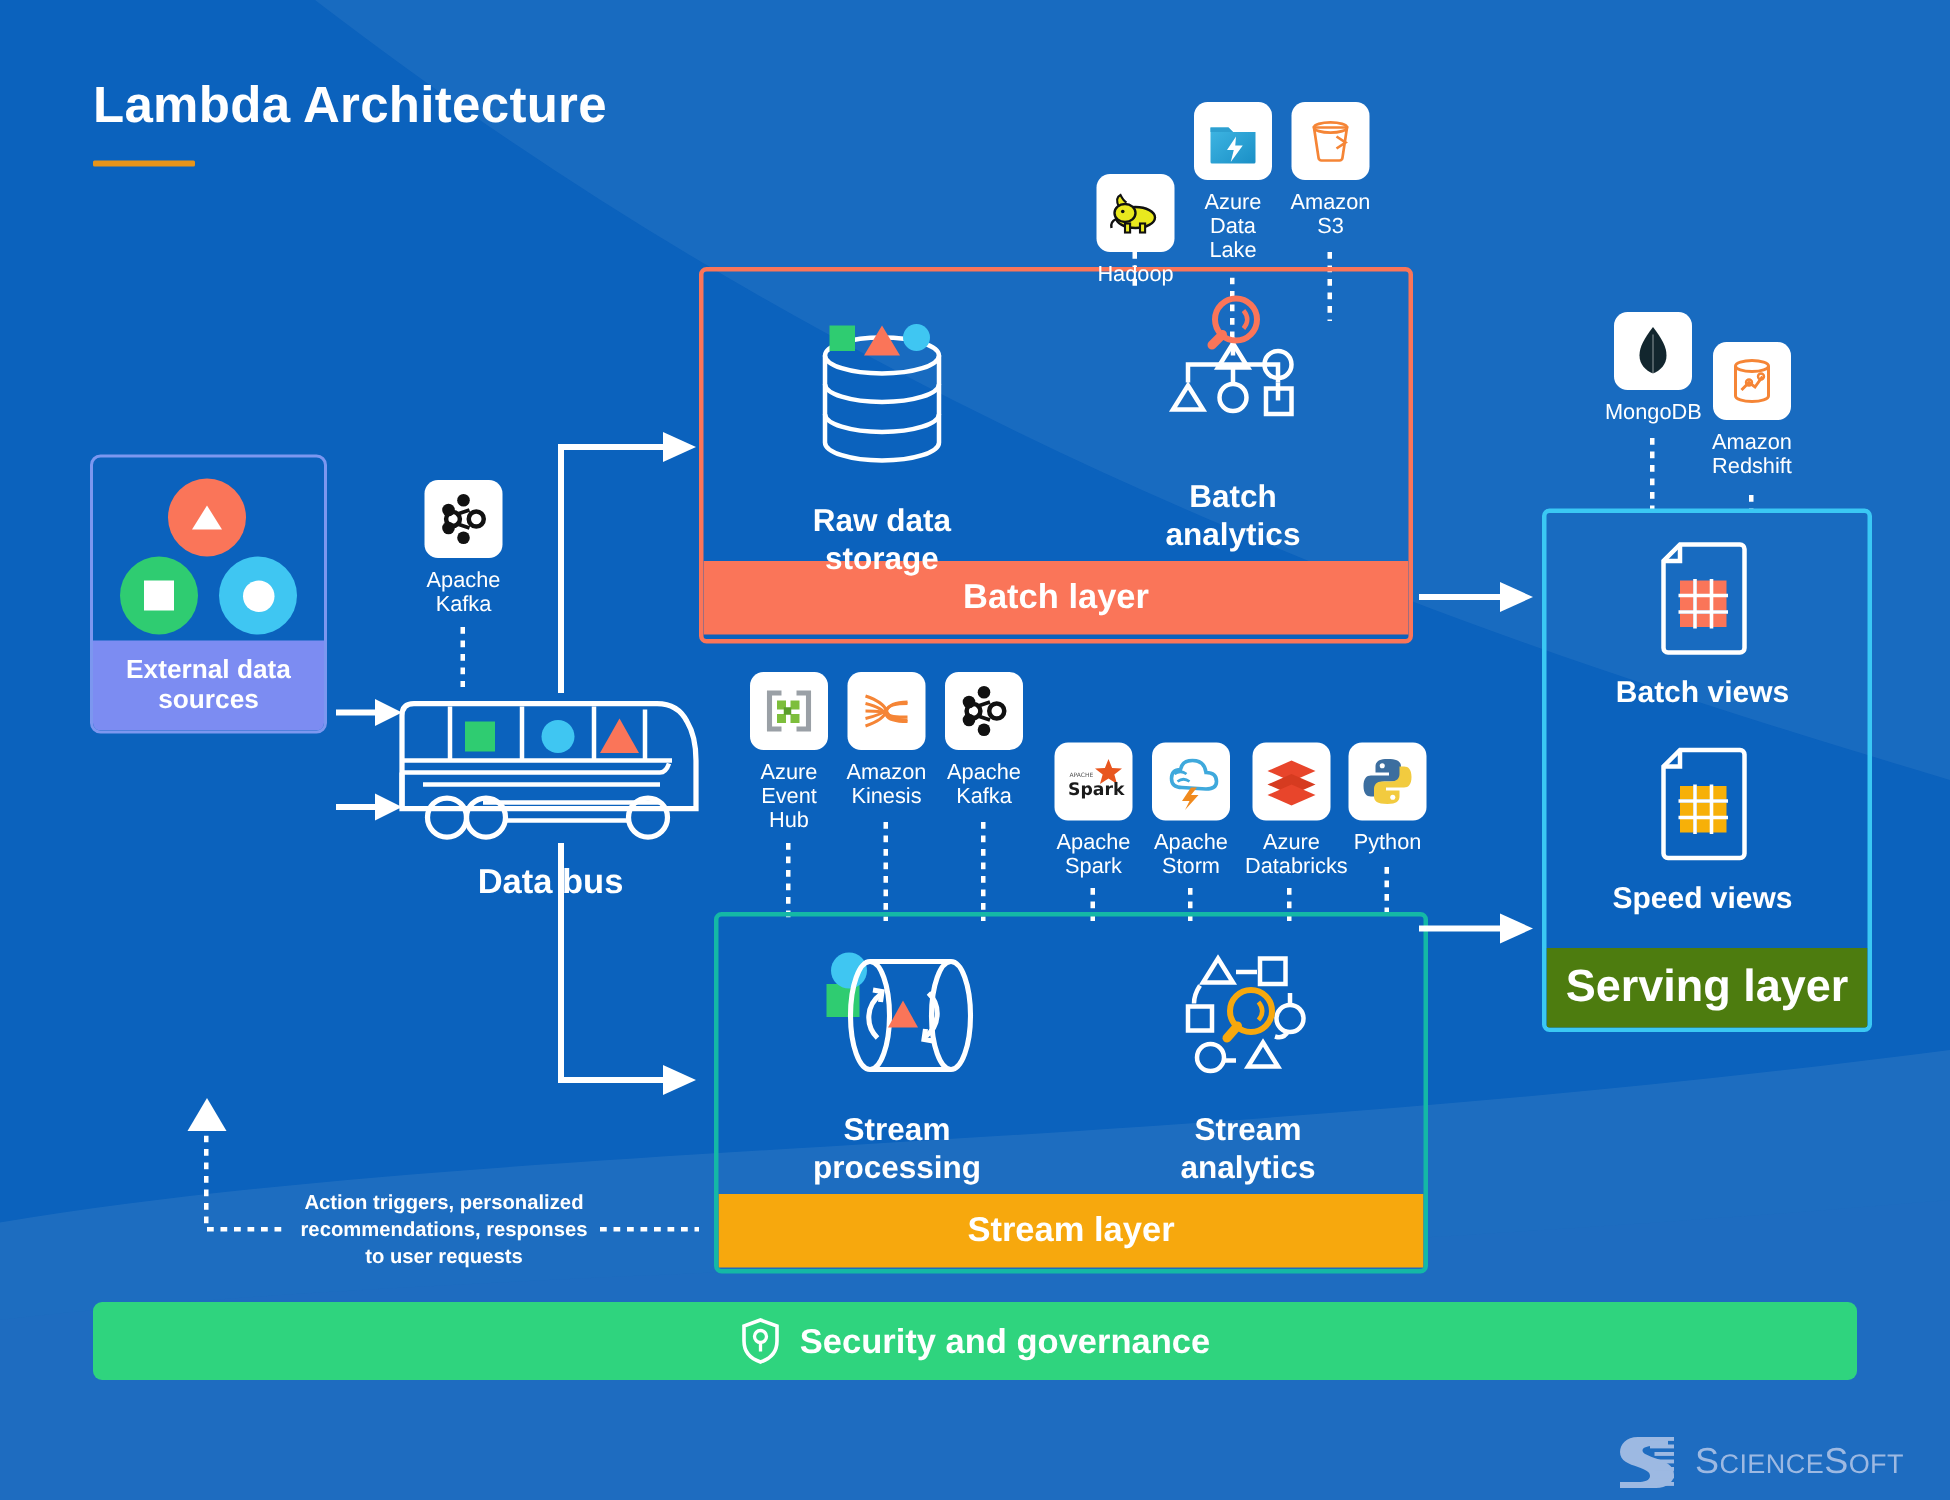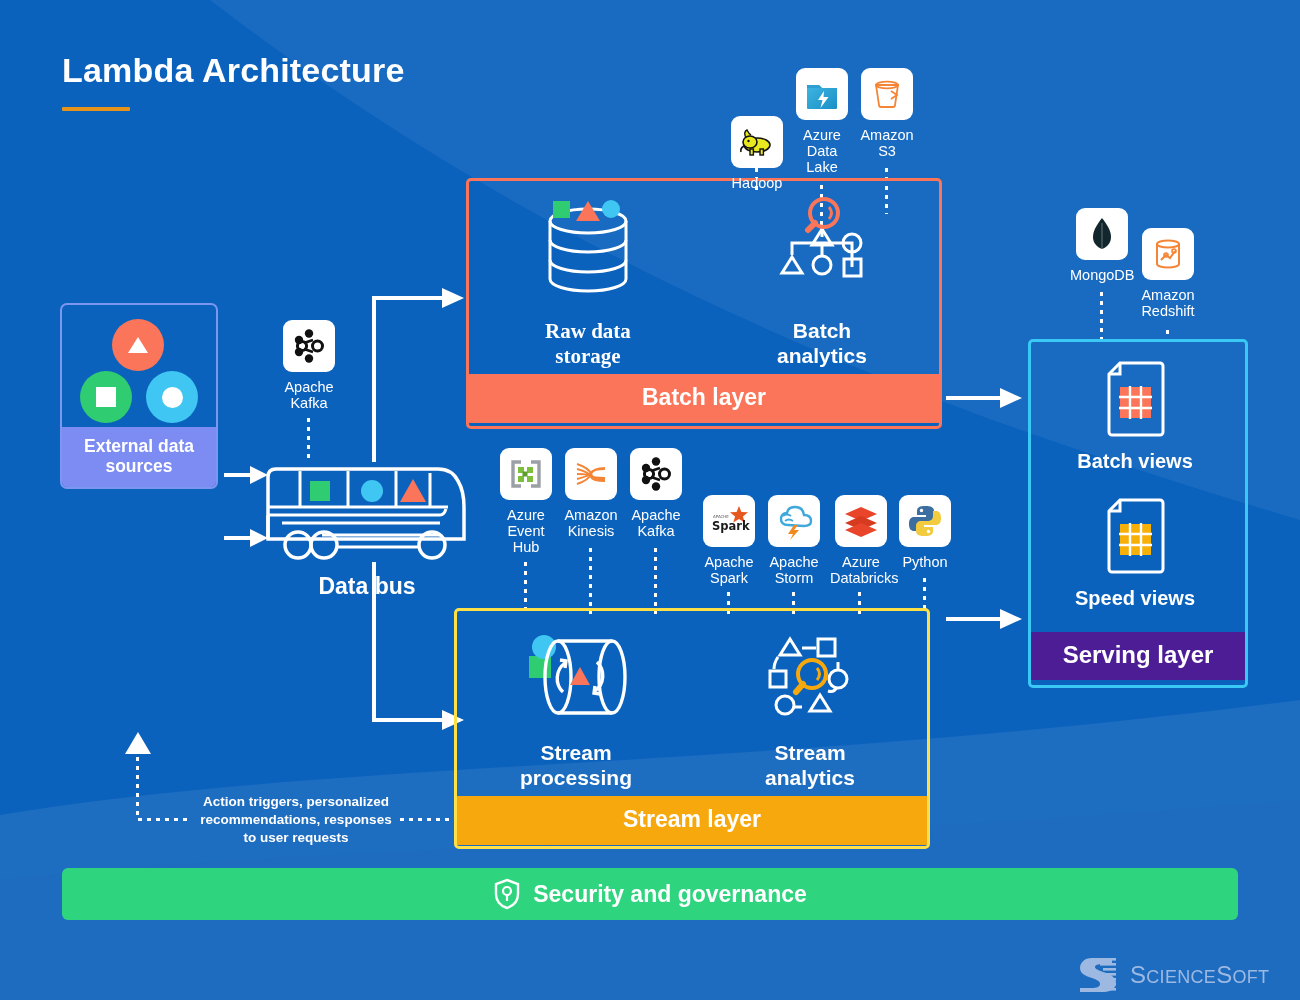--- a/index.html
+++ b/index.html
@@ -132,7 +132,7 @@
   <div class="layer" id="batch-layer" style="left:466px;top:178px;width:470px;height:245px;border:3px solid #FA7559;">
     <div class="body" style="height:193px;">
 
-      <div class="item" style="left:14px;top:14px;width:210px;font-family:Liberation Serif, serif;">
+      <div class="item" style="left:14px;top:30px;width:210px;">
         <svg width="110" height="110" viewBox="0 0 110 110">
           <ellipse cx="55" cy="26" rx="38" ry="12" fill="none" stroke="#fff" stroke-width="3"></ellipse>
           <path d="M17 26 v58 a38 12 0 0 0 76 0 v-58" fill="none" stroke="#fff" stroke-width="3"></path>

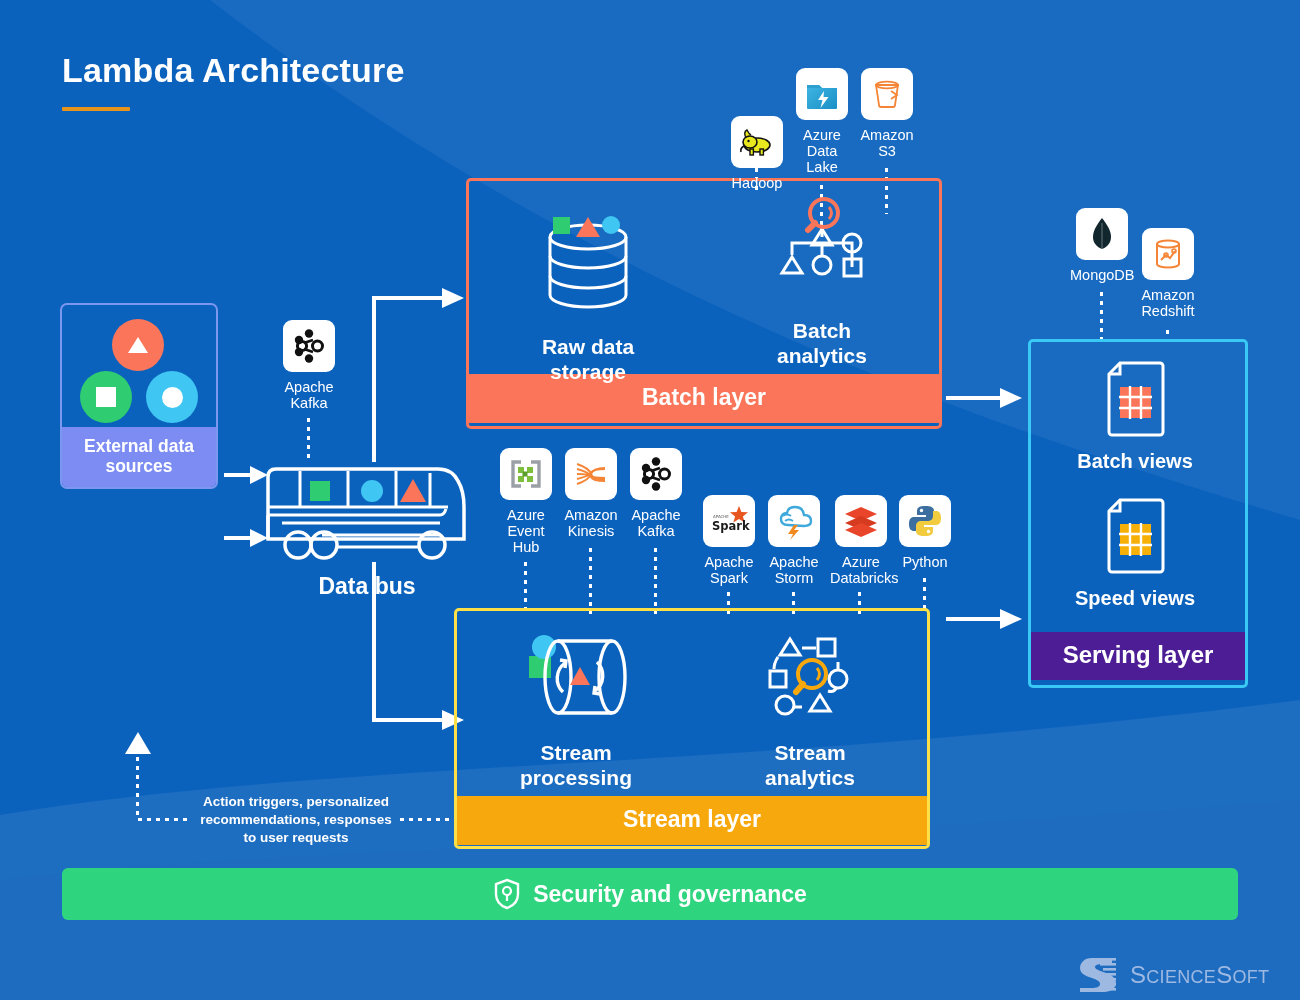--- a/index.html
+++ b/index.html
@@ -47,7 +47,7 @@
   #serving-layer{position:absolute;z-index:6;border:3px solid #3AC8F4;border-radius:5px;overflow:hidden;}
   #serving-layer .view{text-align:center;}
   #serving-layer .vcap{font-size:20px;font-weight:bold;margin-top:8px;}
-  #serving-layer .foot{background:#4c1d95;font-size:24px;font-weight:bold;text-align:center;padding:9px 0 11px;}
+  #serving-layer .foot{background:#4d7c0f;font-size:30px;font-weight:bold;text-align:center;padding:9px 0 11px;}
 
   
   #security-bar{position:absolute;left:62px;top:868px;width:1176px;height:52px;background:#2FD47E;

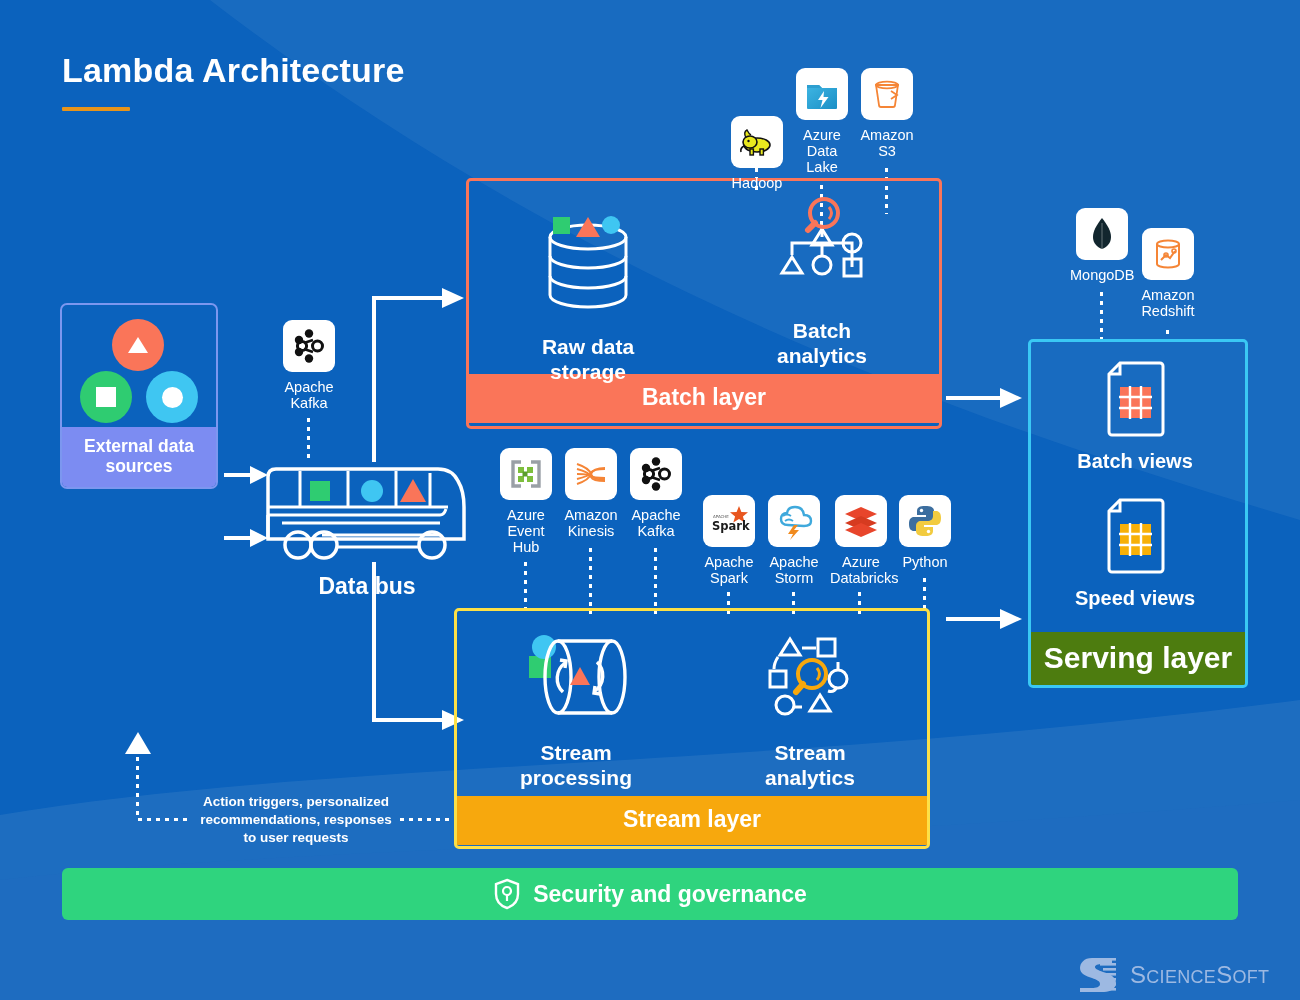--- a/index.html
+++ b/index.html
@@ -350,7 +350,7 @@
   <div class="dots" style="left:858px;top:592px;height:22px;"></div>
   <div class="dots" style="left:923px;top:578px;height:36px;"></div>
 
-  <div class="layer" id="stream-layer" style="left:454px;top:608px;width:470px;height:235px;border:3px solid #fde047;">
+  <div class="layer" id="stream-layer" style="left:476px;top:608px;width:470px;height:235px;border:3px solid #14b8a6;">
     <div class="body" style="height:185px;">
 
       <div class="item" style="left:14px;top:16px;width:210px;">

